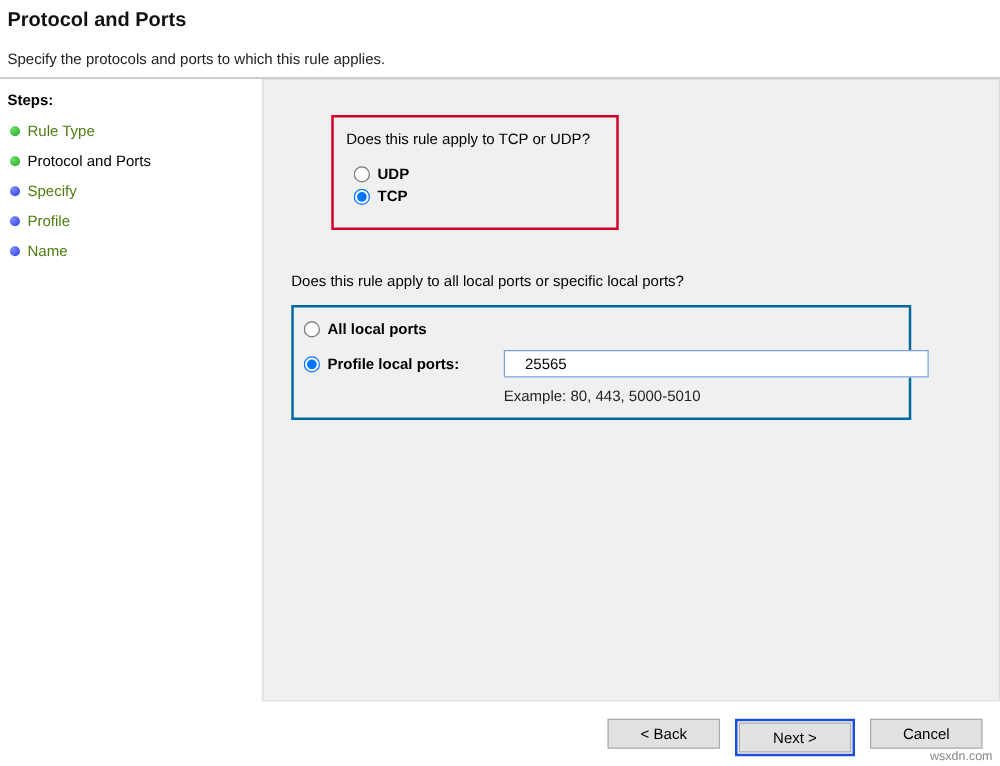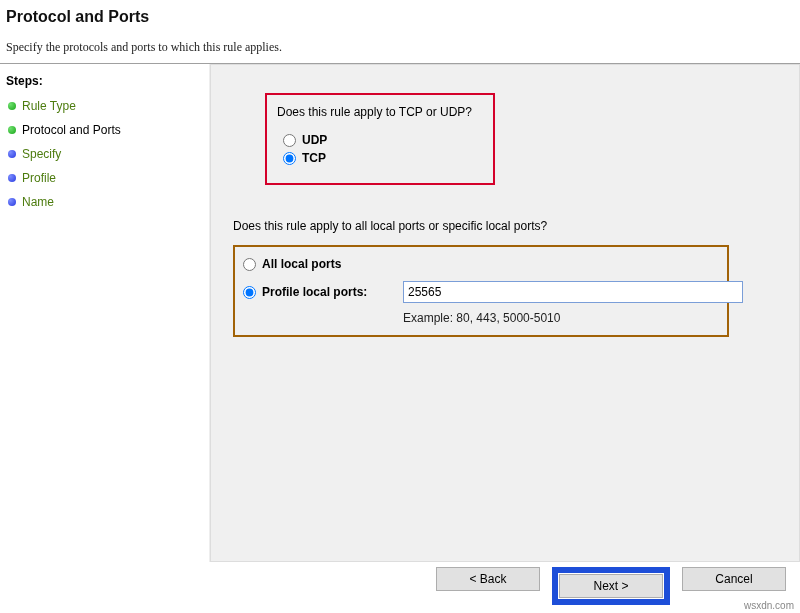--- a/index.html
+++ b/index.html
@@ -25,7 +25,6 @@
     .header .subtitle {
       font-size: 12px;
       color: #222;
-      font-family: Liberation Serif, serif;
     }
     .divider {
       border: none;

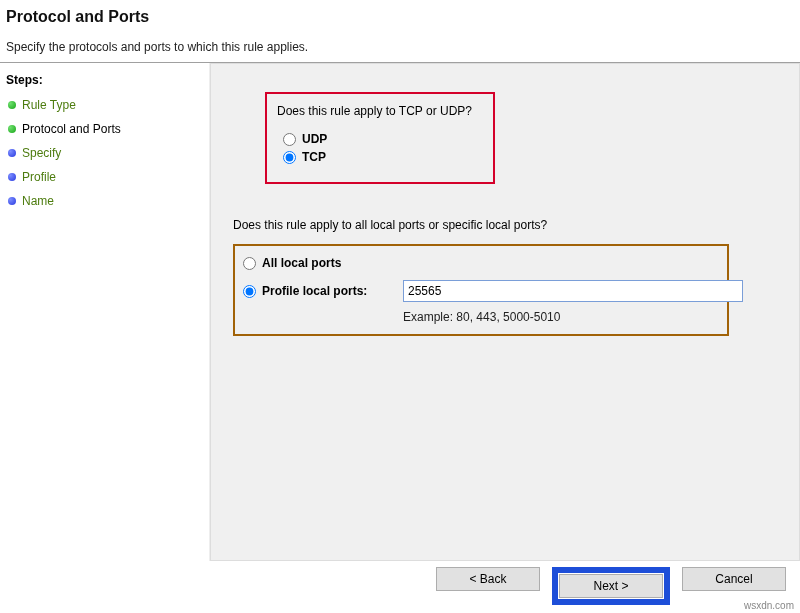--- a/index.html
+++ b/index.html
@@ -97,7 +97,7 @@
       margin-bottom: 10px;
     }
     .group2 {
-      border: 2px solid #a16207;
+      border: 2px solid #0369a1;
       padding: 6px 10px 10px 8px;
       width: 496px;
       margin-top: 12px;

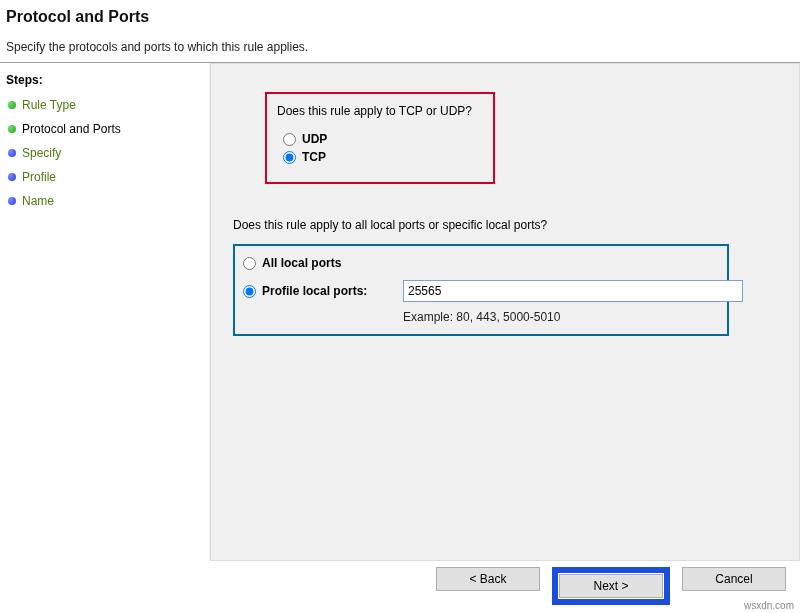--- a/index.html
+++ b/index.html
@@ -115,7 +115,7 @@
       border: 1px solid #7a9ed8;
       outline: none;
       font-size: 12px;
-      padding: 1px 4px;
+      padding: 1px 16px;
       font-family: inherit;
       background: #fff;
     }

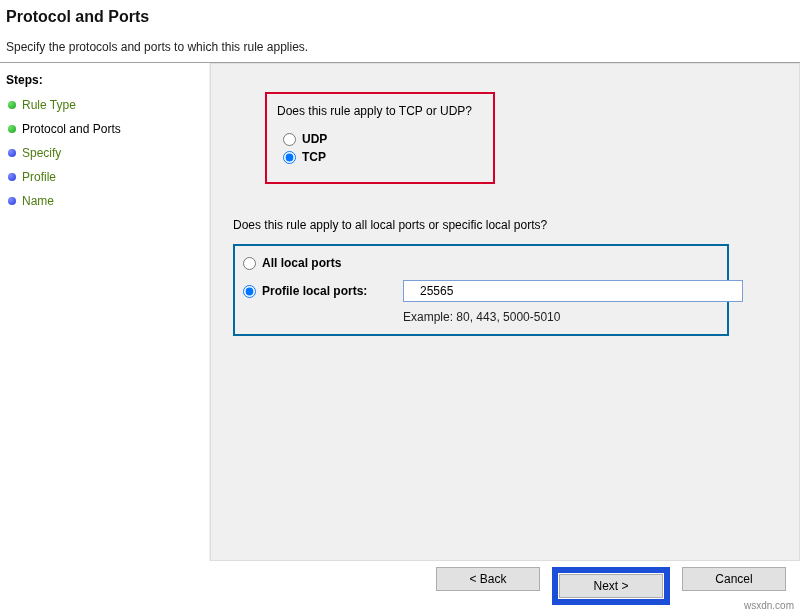--- a/index.html
+++ b/index.html
@@ -134,7 +134,7 @@
       padding-right: 6px;
     }
     .btn {
-      width: 104px;
+      width: 90px;
       height: 24px;
       background: #e1e1e1;
       border: 1px solid #adadad;

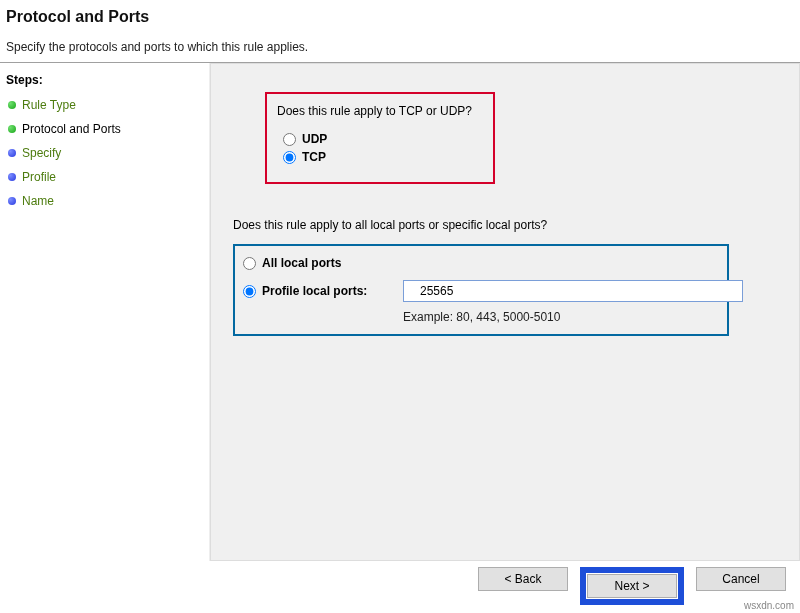--- a/index.html
+++ b/index.html
@@ -143,7 +143,7 @@
       cursor: pointer;
     }
     .btn-wrap-highlight {
-      border: 6px solid #1d4ed8;
+      border: 2px solid #1d4ed8;
       padding: 1px;
       display: inline-flex;
       justify-content: flex-end;

